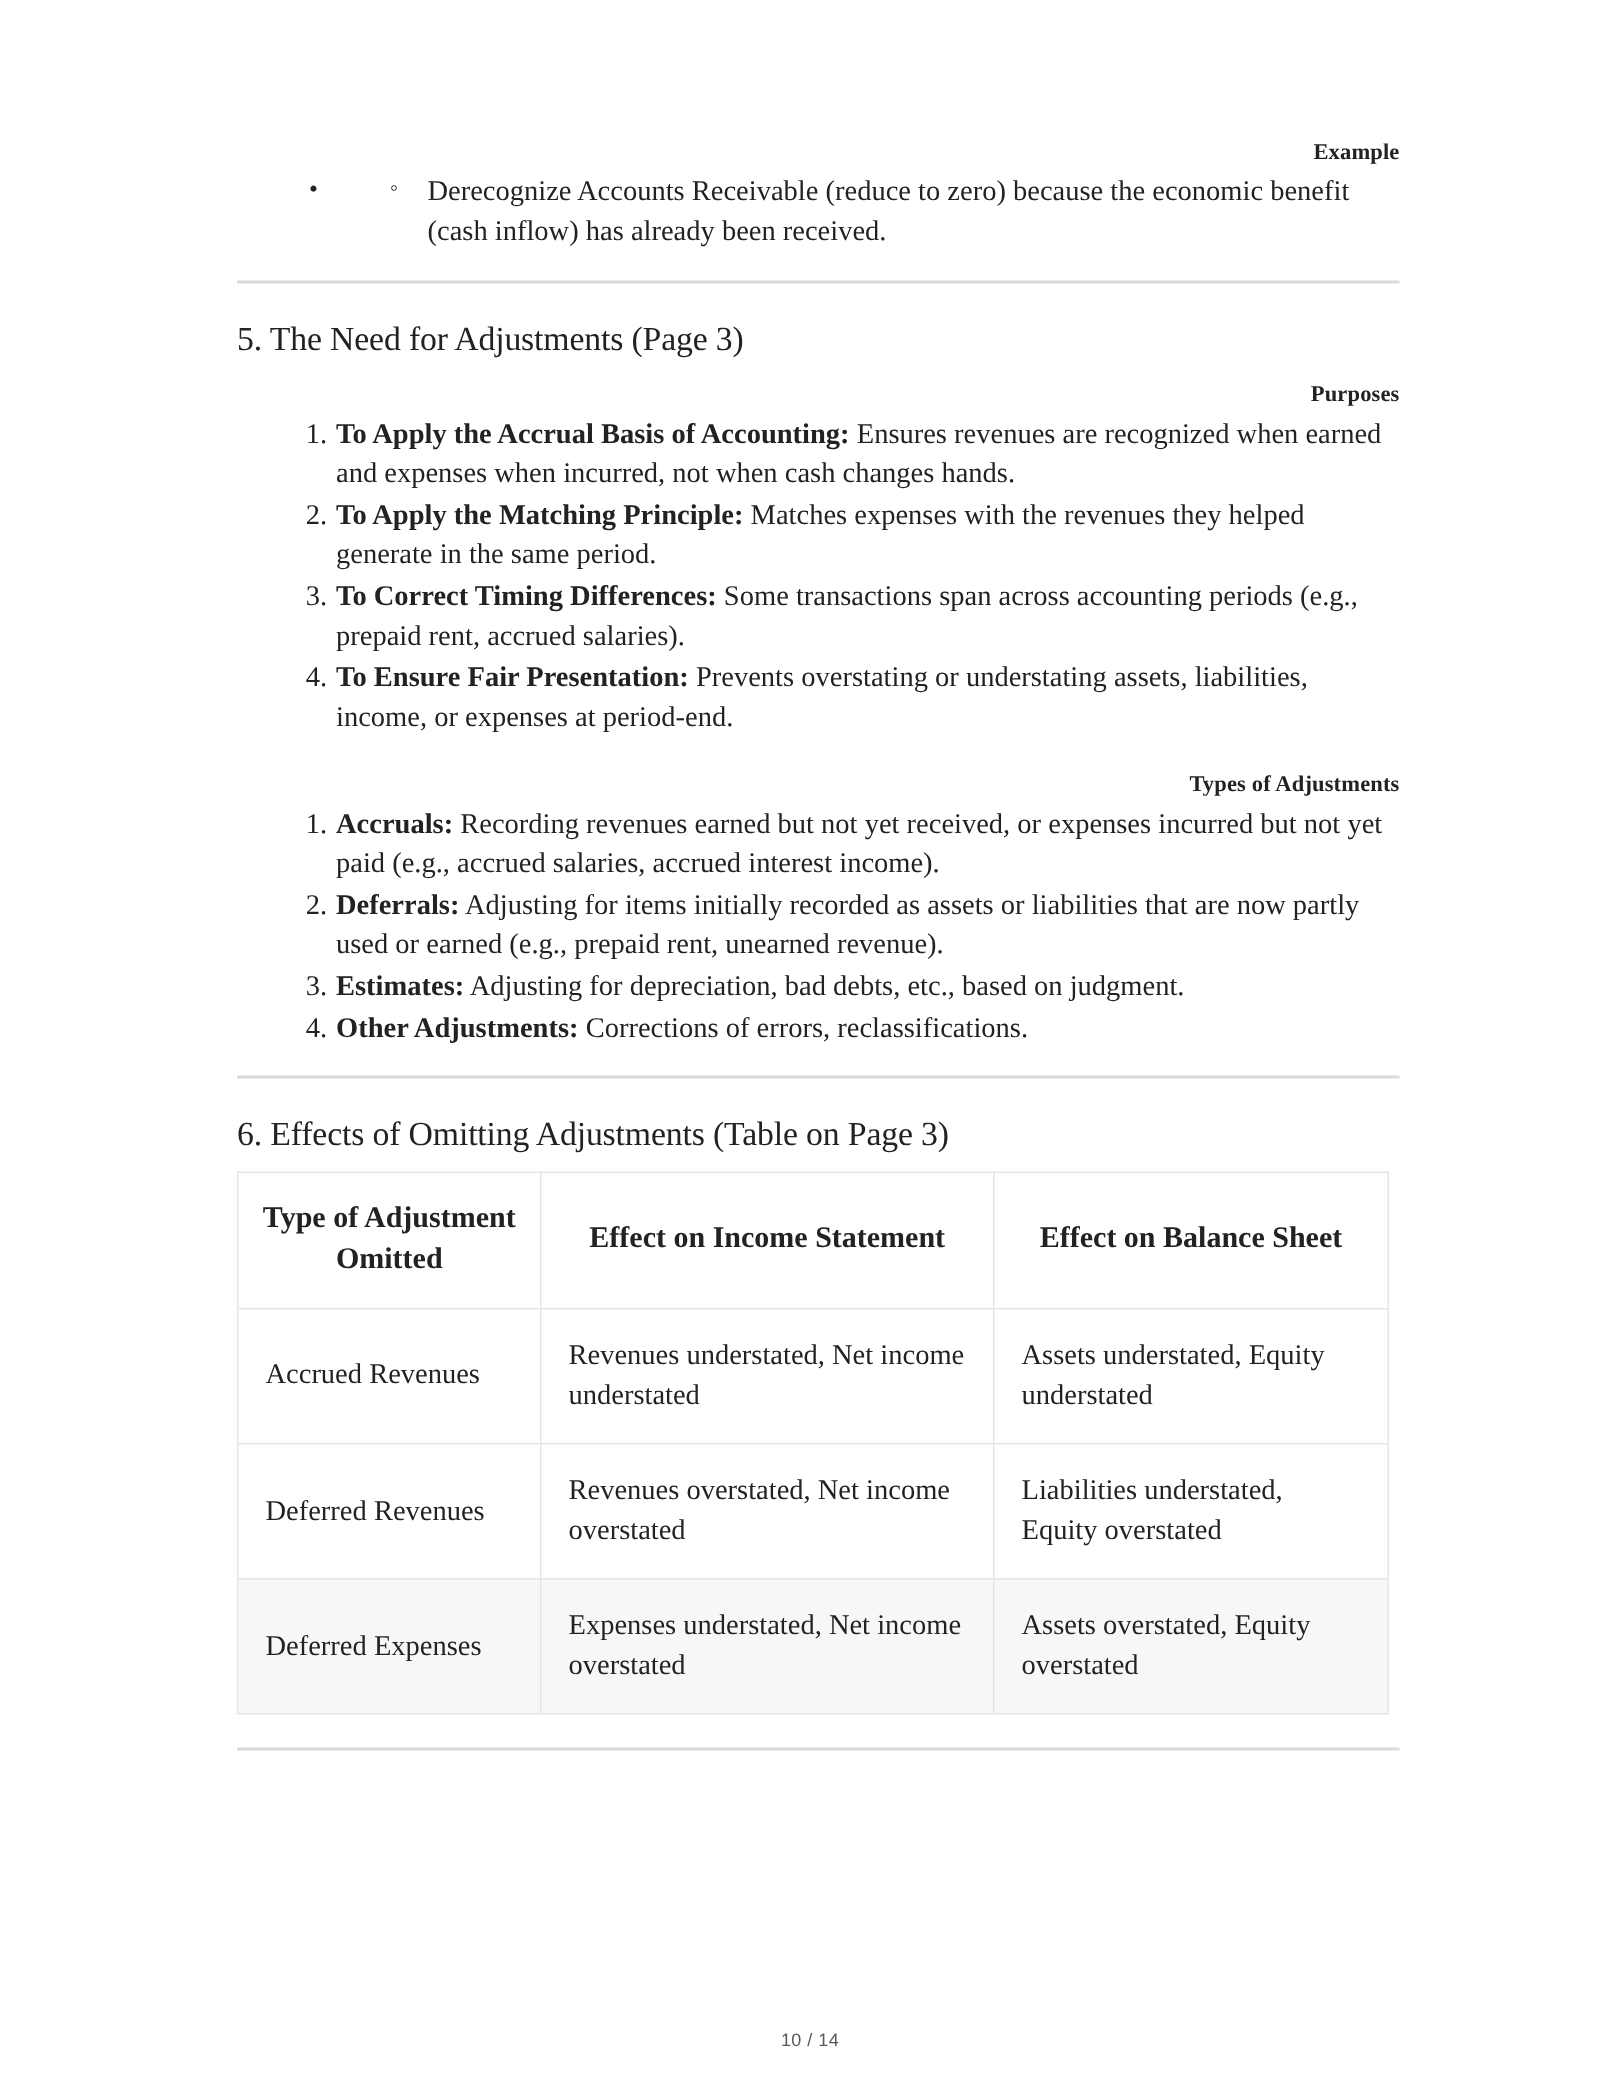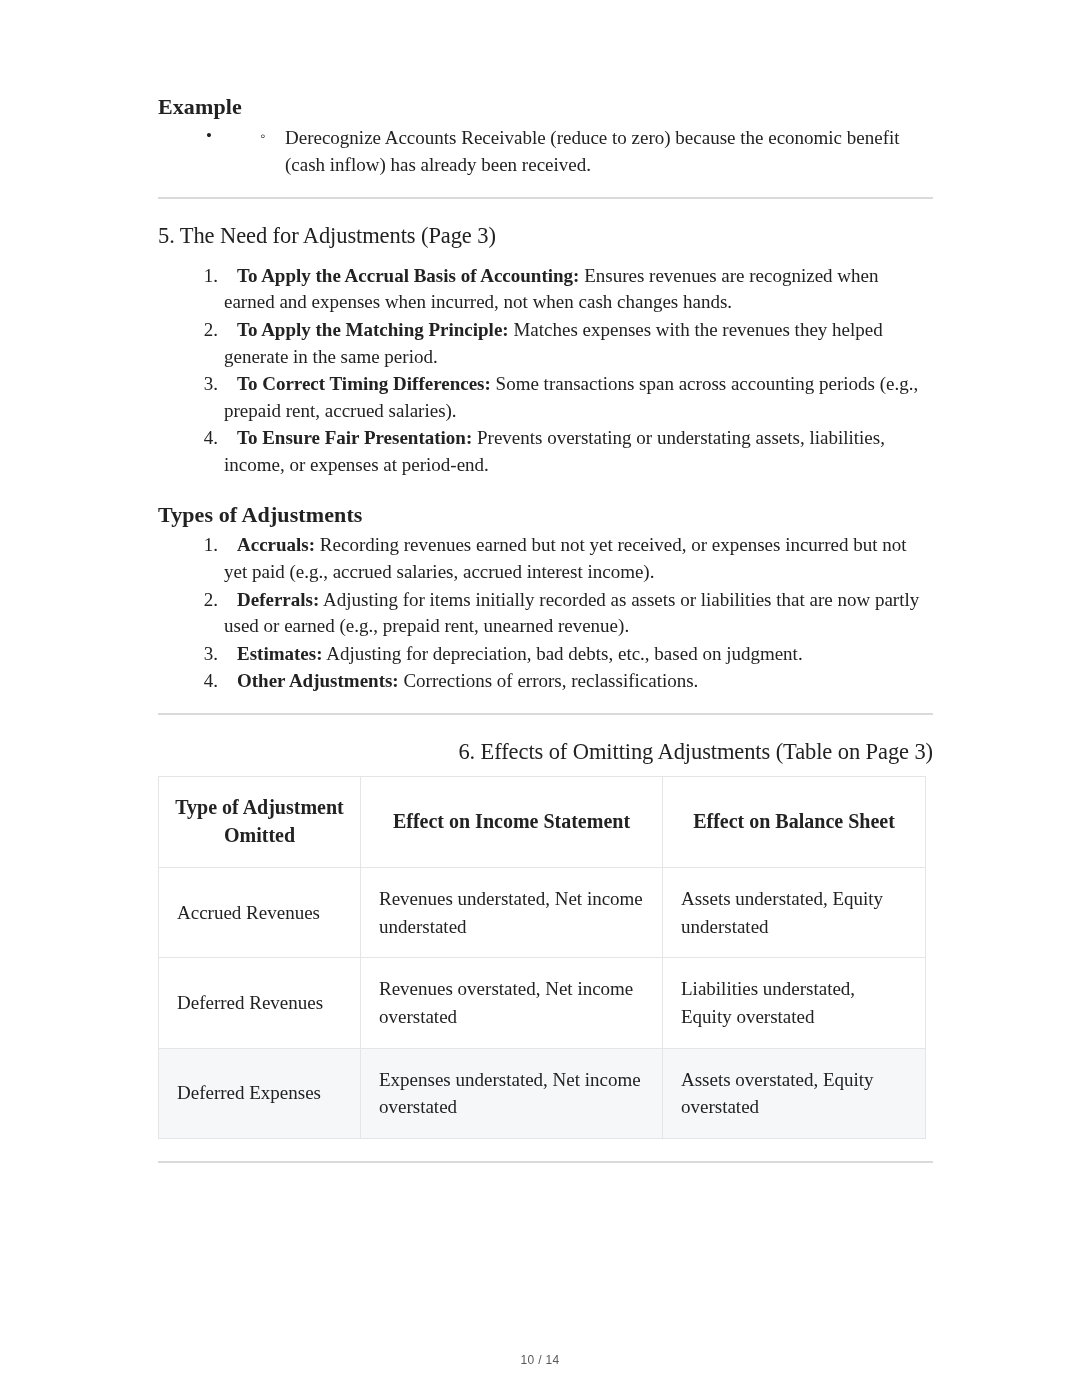--- a/index.html
+++ b/index.html
@@ -30,10 +30,11 @@
   
   .sub-head {
     font-weight: bold;
-    font-size: 22px;
+    font-size: 15px;
     line-height: 1.35;
     margin: 0 0 3px 0;
     letter-spacing: .1px;
+    text-align: right;
   }
   .section-head {
     font-weight: normal;

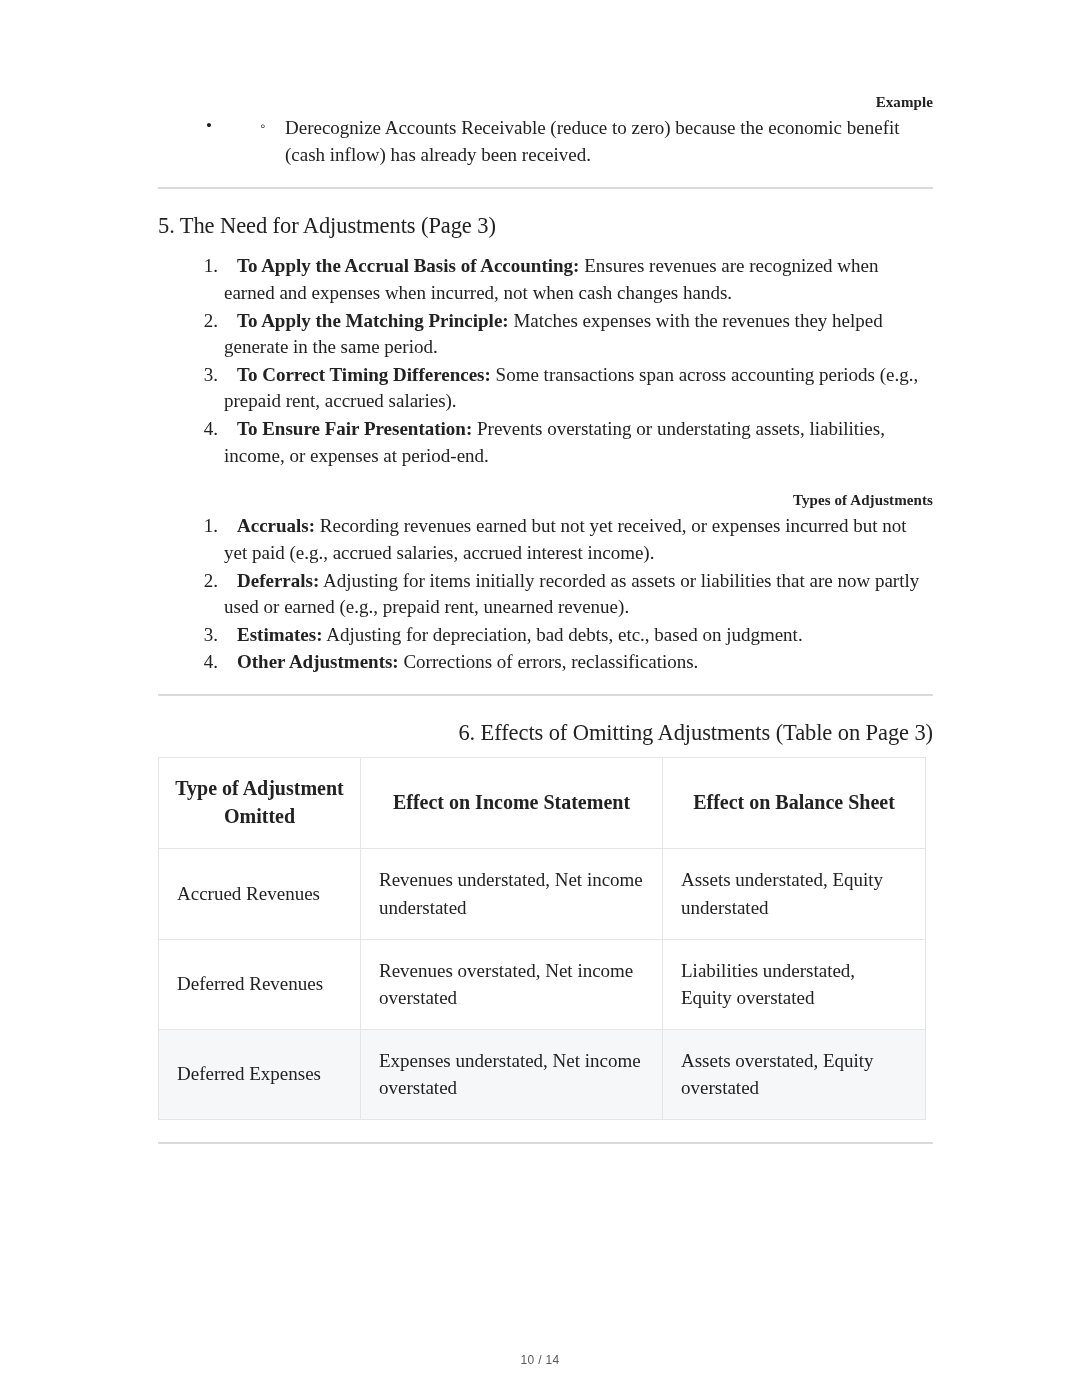--- a/index.html
+++ b/index.html
@@ -186,6 +186,7 @@
 
     <h2 class="section-head">5. The Need for Adjustments (Page 3)</h2>
 
+    <div class="sub-head">Purposes</div>
     <ol class="num">
       <li><b>To Apply the Accrual Basis of Accounting:</b><span> Ensures revenues are recognized when earned and expenses when incurred, not when cash changes hands.</span></li>
       <li><b>To Apply the Matching Principle:</b><span> Matches expenses with the revenues they helped generate in the same period.</span></li>

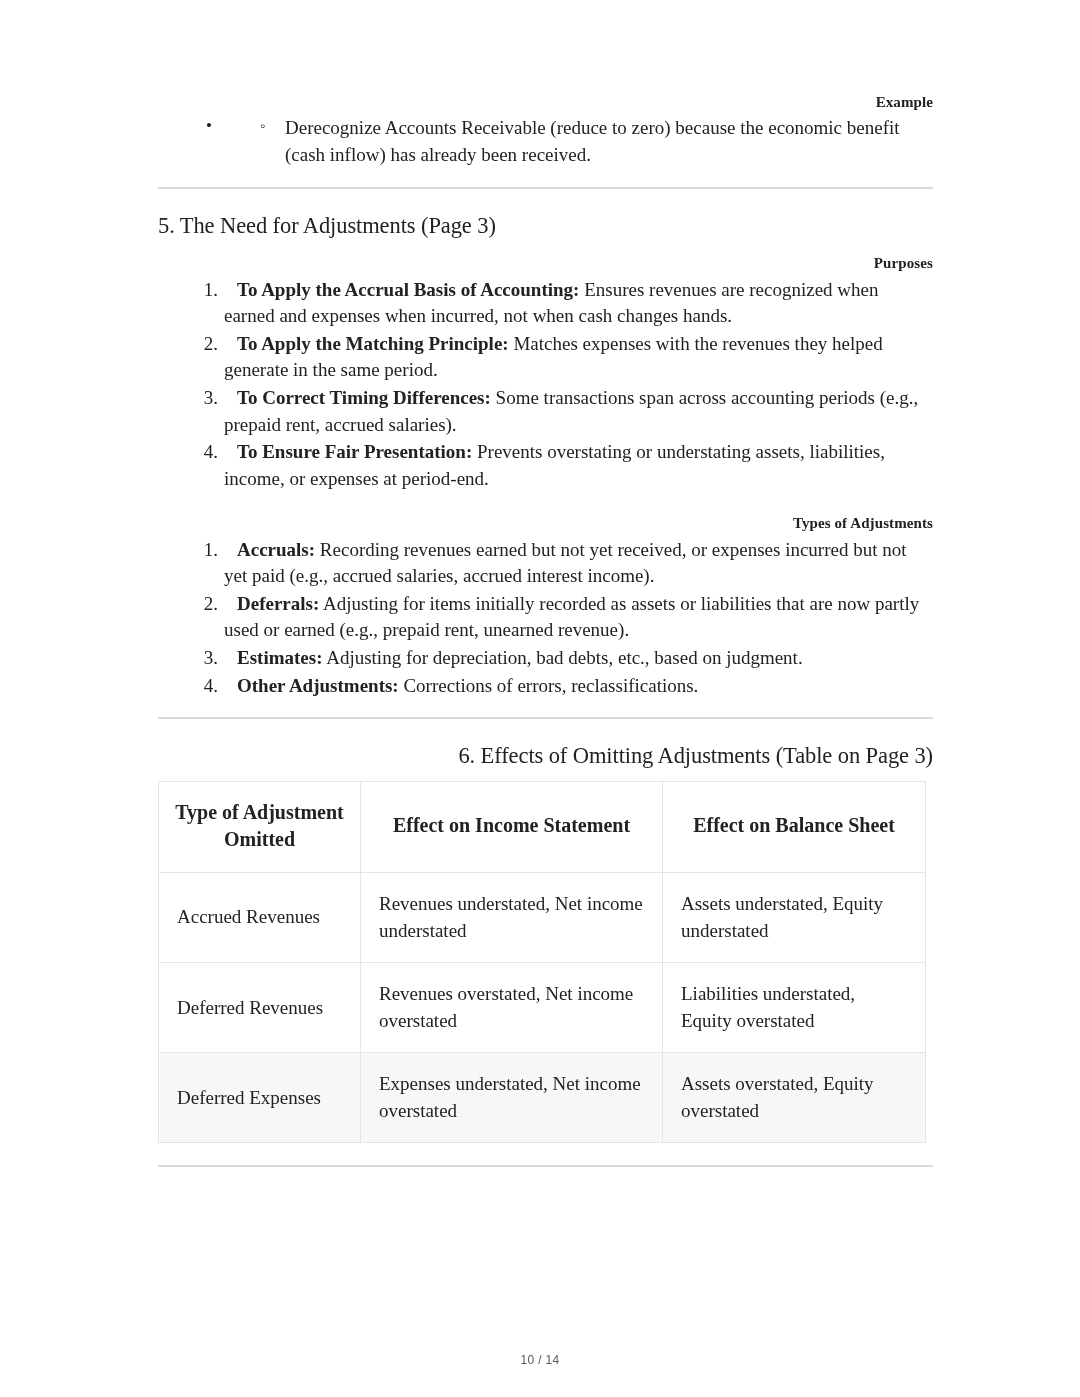--- a/index.html
+++ b/index.html
@@ -114,7 +114,7 @@
     text-align: right;
     font-size: 19px;
   }
-  ol.num b { font-weight: bold; margin-left: 13px; }
+  ol.num b { font-weight: bold; }
 
   
   table.eff {

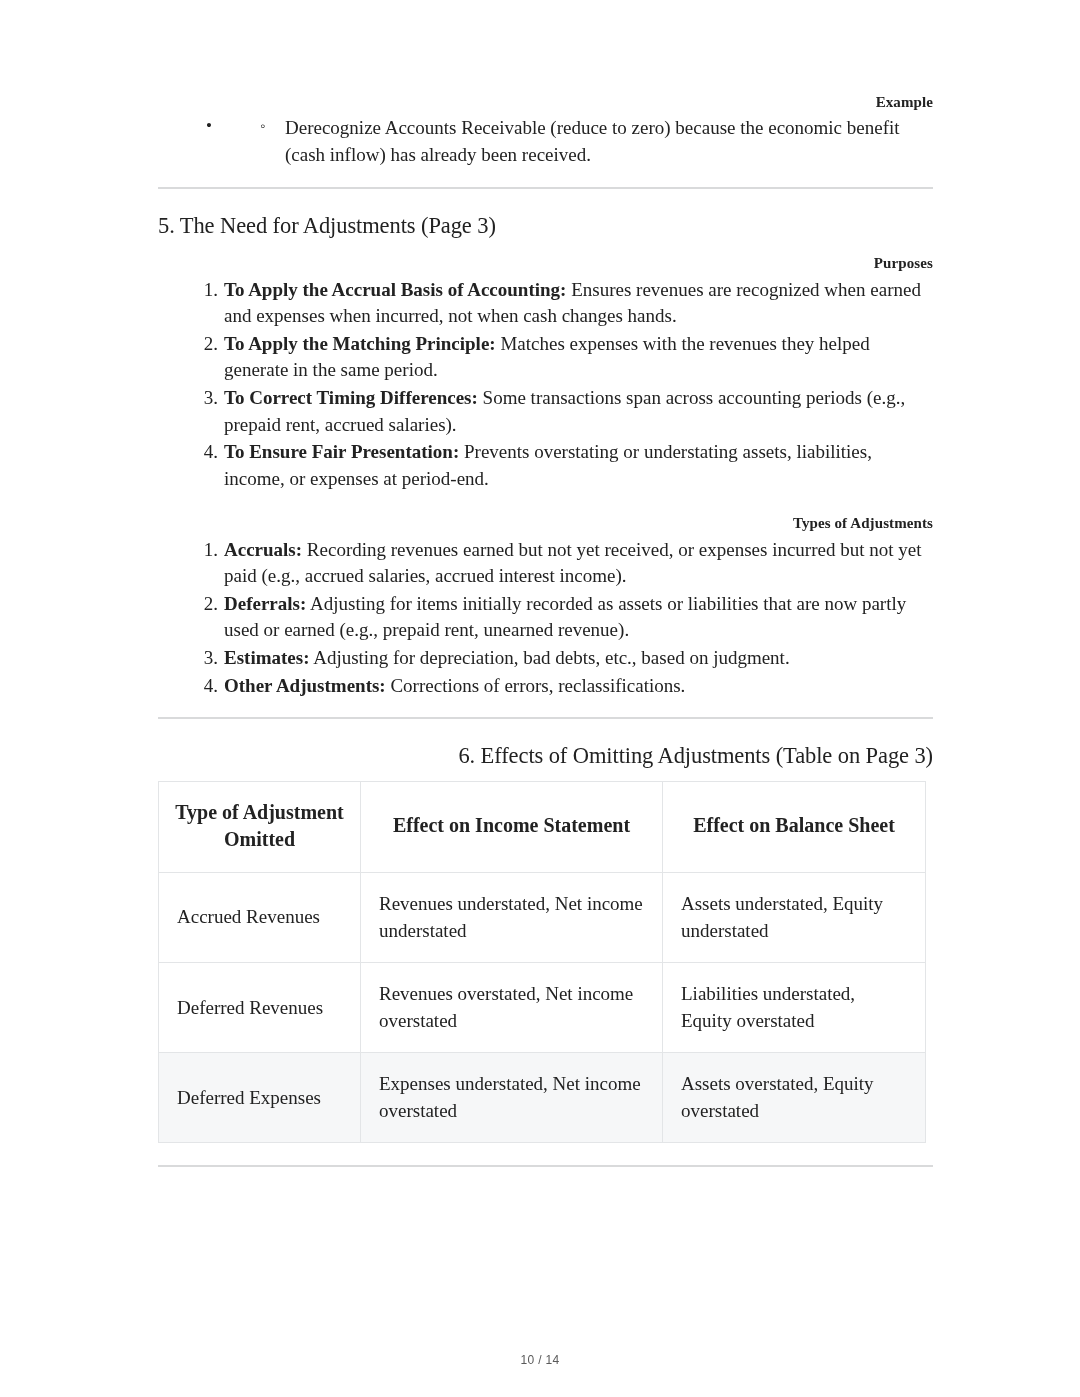--- a/index.html
+++ b/index.html
@@ -204,7 +204,7 @@
 
     <hr class="divider">
 
-    <h2 class="section-head" style="margin-bottom:10px;text-align:right;">6. Effects of Omitting Adjustments (Table on Page 3)</h2>
+    <h2 class="section-head" style="margin-bottom:10px;">6. Effects of Omitting Adjustments (Table on Page 3)</h2>
 
     <table class="eff">
       <colgroup>

